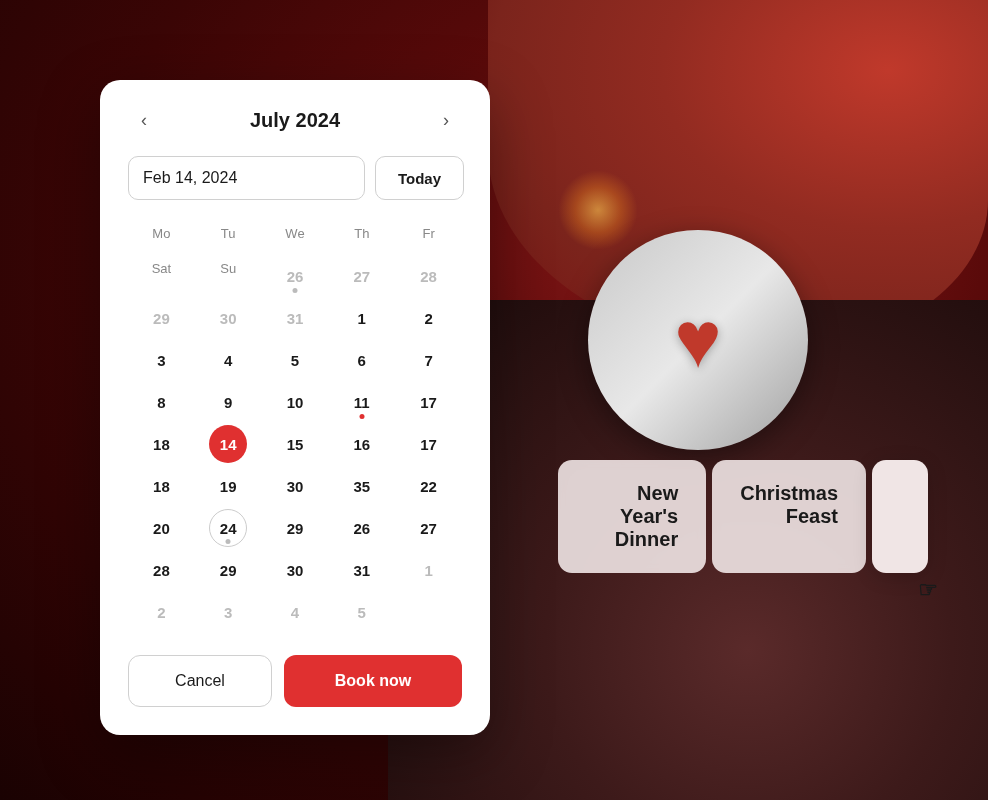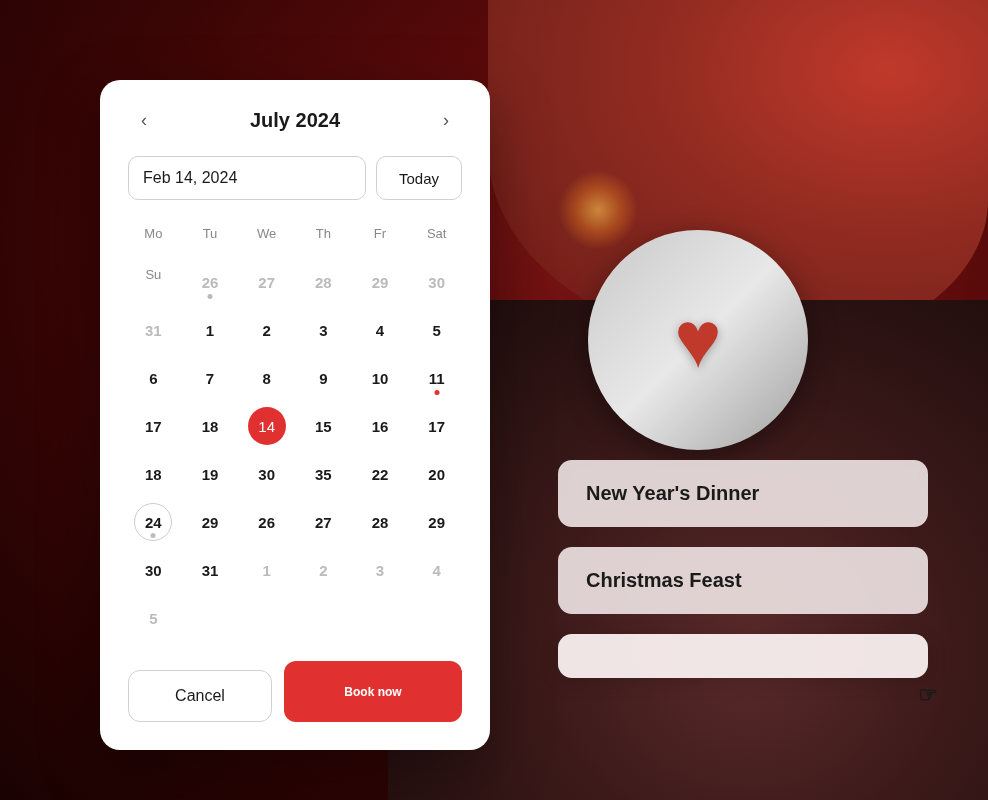--- a/index.html
+++ b/index.html
@@ -115,7 +115,7 @@
       font-size: 15px;
       color: #1a1a1a;
       cursor: pointer;
-      font-weight: 400;
+      font-weight: 700;
     }
 
     

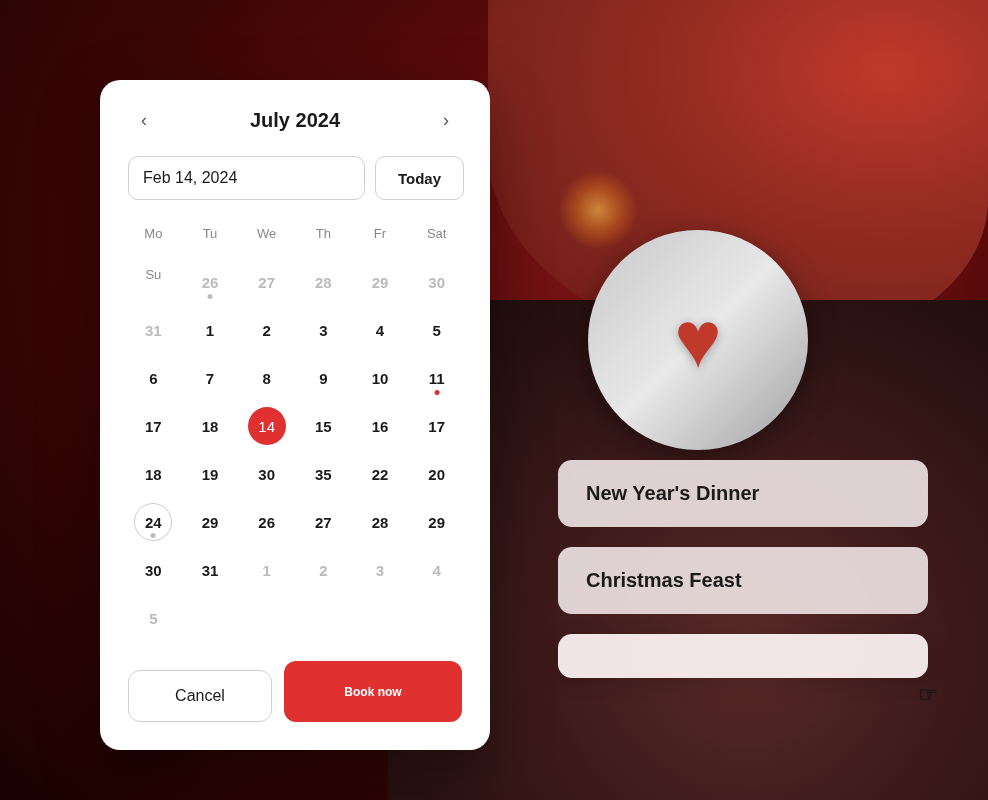--- a/index.html
+++ b/index.html
@@ -121,8 +121,8 @@
     
     .cal-grid {
       display: grid;
-      grid-template-columns: repeat(6, 1fr);
-      gap: 6px;
+      grid-template-columns: repeat(5, 1fr);
+      gap: 0;
     }
 
     .day-label {

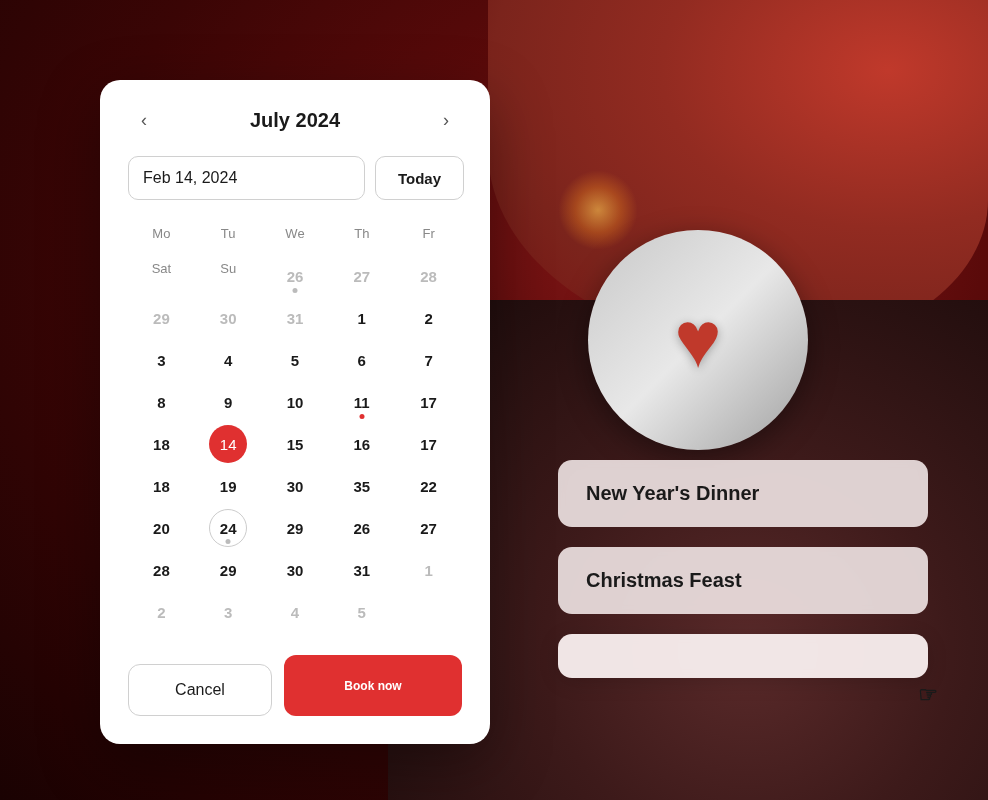--- a/index.html
+++ b/index.html
@@ -156,7 +156,7 @@
       background: #e03030;
       color: #fff;
       border-radius: 50%;
-      font-weight: 400;
+      font-weight: 700;
     }
 
     .day-cell.circled {

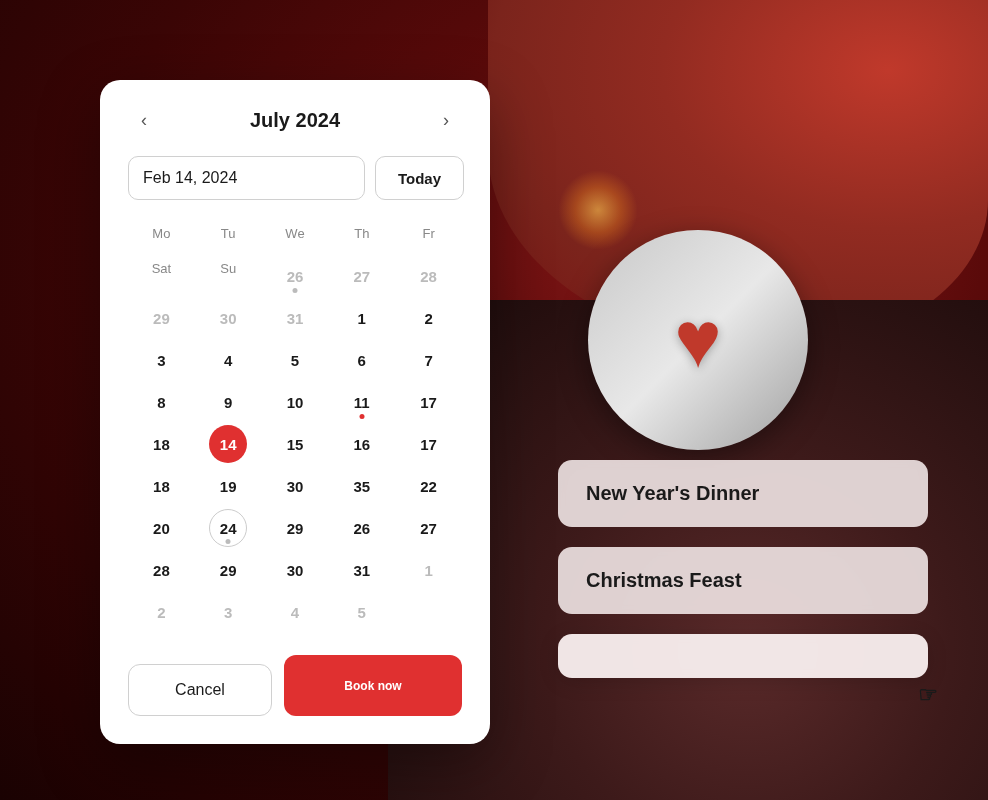--- a/index.html
+++ b/index.html
@@ -215,9 +215,10 @@
       top: 460px;
       width: 370px;
       display: flex;
-      flex-direction: column;
-      gap: 20px;
+      flex-direction: row;
+      gap: 6px;
       z-index: 10;
+      text-align: right;
     }
 
     .event-item {

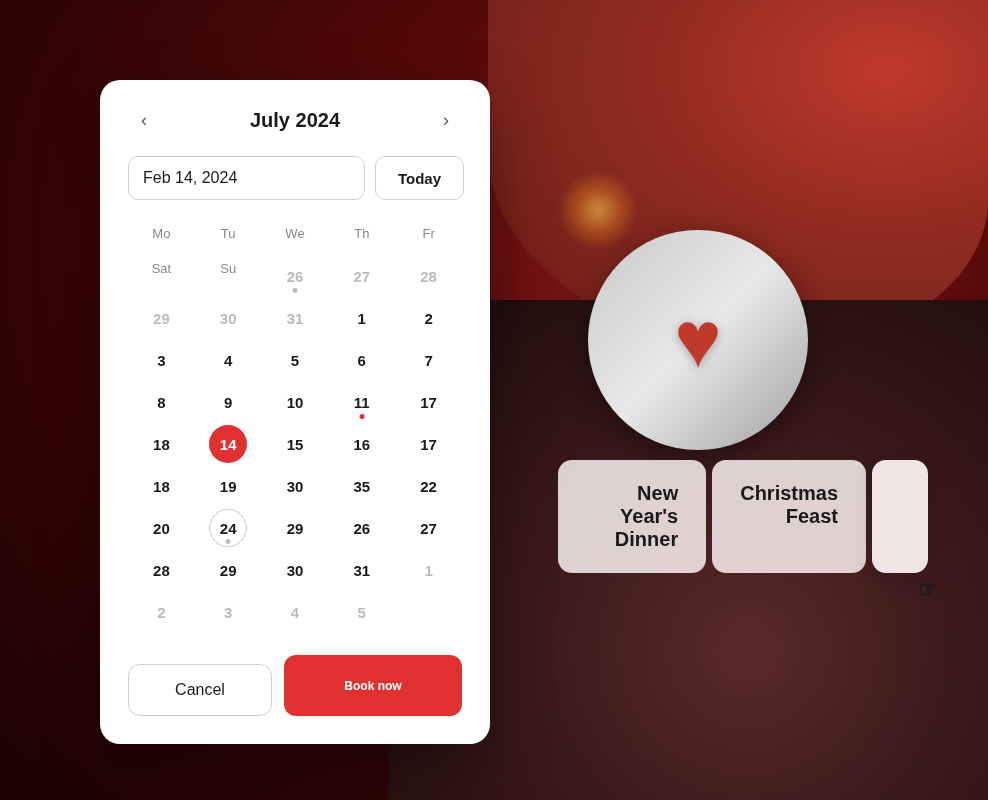--- a/index.html
+++ b/index.html
@@ -193,7 +193,6 @@
       color: #1a1a1a;
       cursor: pointer;
       font-weight: 500;
-      margin-top: 9px;
     }
 
     .book-btn {

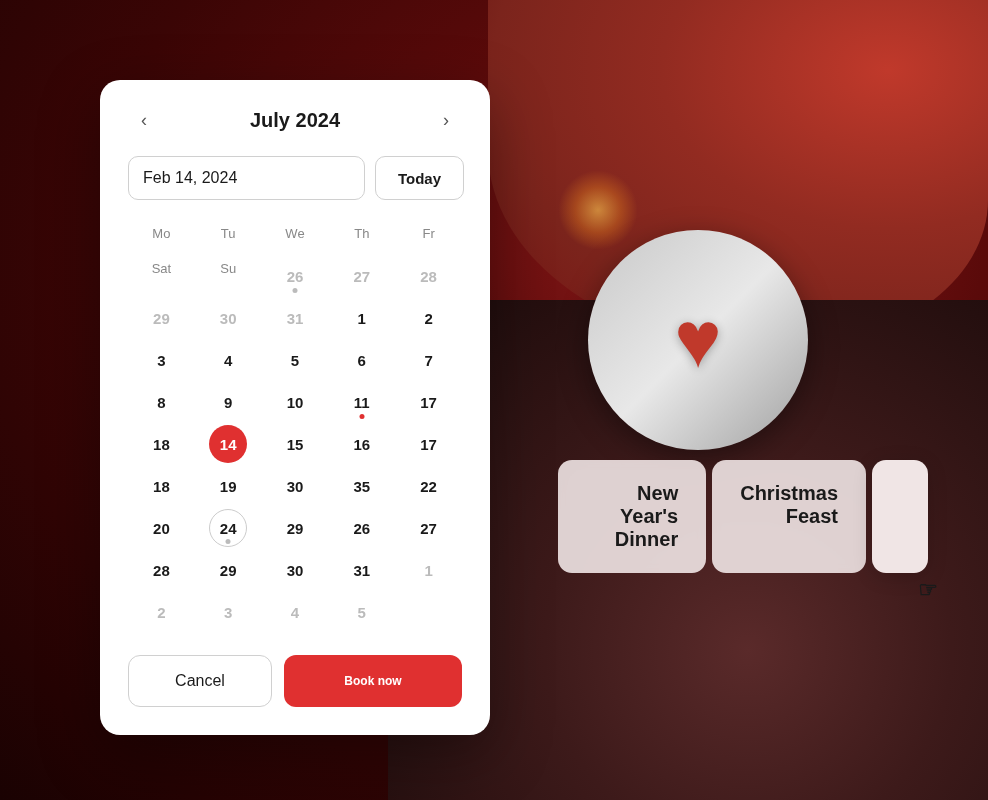--- a/index.html
+++ b/index.html
@@ -201,7 +201,7 @@
       border-radius: 12px;
       padding: 12px;
       background: #e03030;
-      font-size: 12px;
+      font-size: 16px;
       color: #fff;
       cursor: pointer;
       font-weight: 600;

